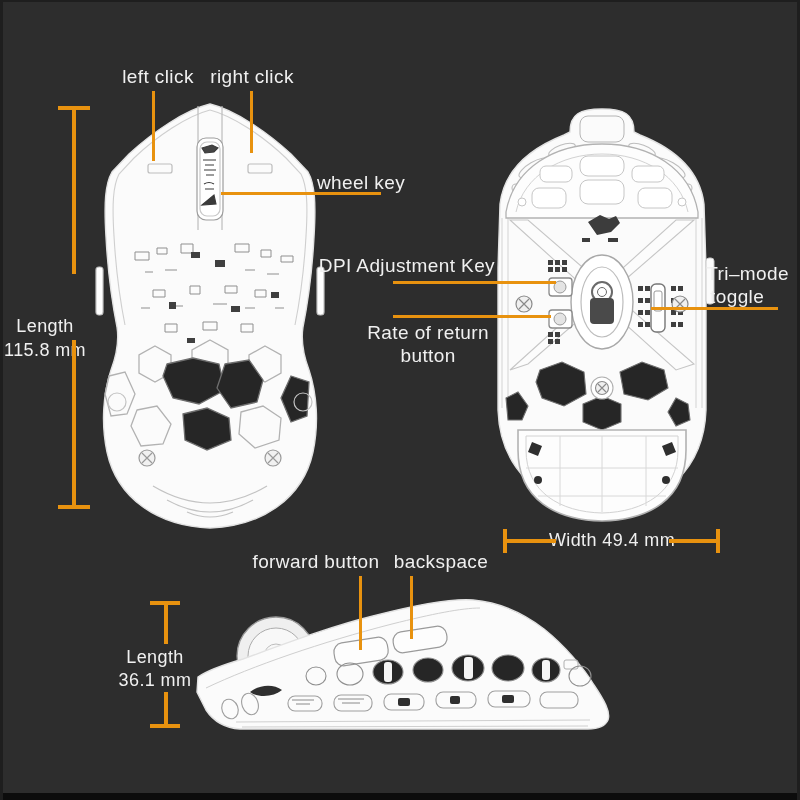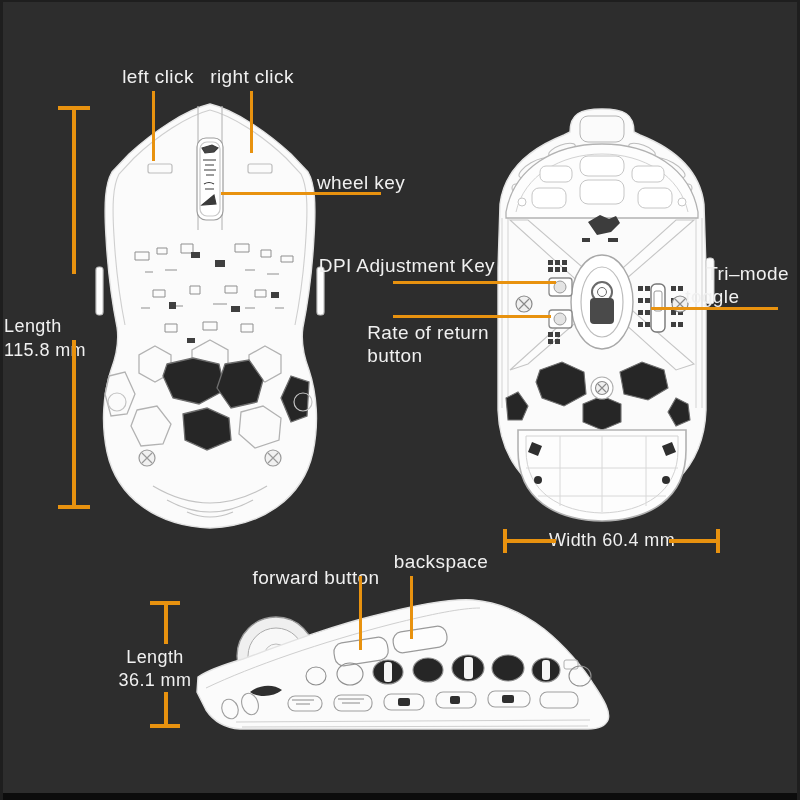--- a/index.html
+++ b/index.html
@@ -16,7 +16,7 @@
     white-space:nowrap;line-height:23px;
   }
   .ctr{transform:translateX(-50%);text-align:center;}
-  .rgt{text-align:left;}
+  .rgt{text-align:center;}
   .oline{position:absolute;background:#e8920f;}
   svg{position:absolute;overflow:visible;}
 </style>

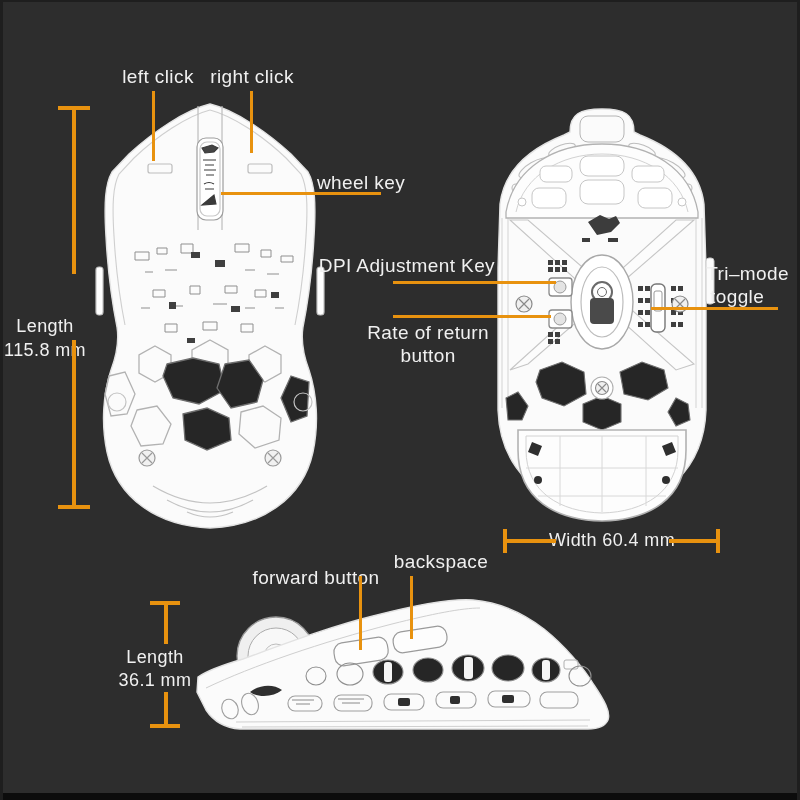--- a/index.html
+++ b/index.html
@@ -283,7 +283,7 @@
     <span style="display:block;">Length</span>
     <span style="display:block;">115.8 mm</span>
   </div>
-  <div class="lbl ctr" style="left:609px;top:527px;font-size:18px;">Width 60.4 mm</div>
+  <div class="lbl ctr" style="left:609px;top:527px;font-size:18px;">Width 49.4 mm</div>
   <div class="lbl ctr" style="left:152px;top:644px;font-size:18px;line-height:23px;">
     <span style="display:block;">Length</span>
     <span style="display:block;">36.1 mm</span>

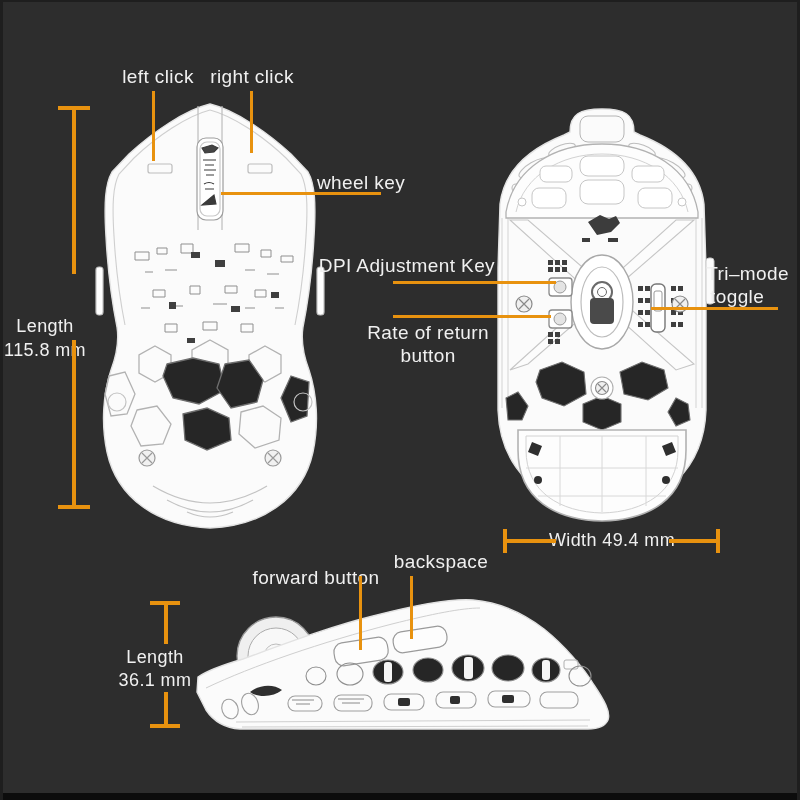--- a/index.html
+++ b/index.html
@@ -276,7 +276,7 @@
     <span style="display:block;margin-left:33px;">Tri–mode</span>
     <span style="display:block;margin-left:12px;">toggle</span>
   </div>
-  <div class="lbl ctr" style="left:313px;top:548px;margin-top:16px;">forward button</div>
+  <div class="lbl ctr" style="left:313px;top:548px;">forward button</div>
   <div class="lbl ctr" style="left:438px;top:548px;">backspace</div>
 
   <div class="lbl rgt" style="right:711px;top:284px;font-size:18px;line-height:24px;margin-top:28px;">

